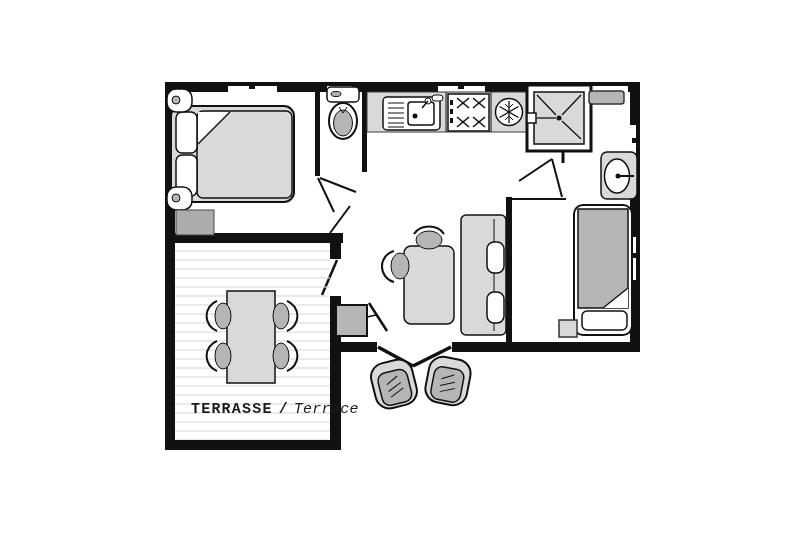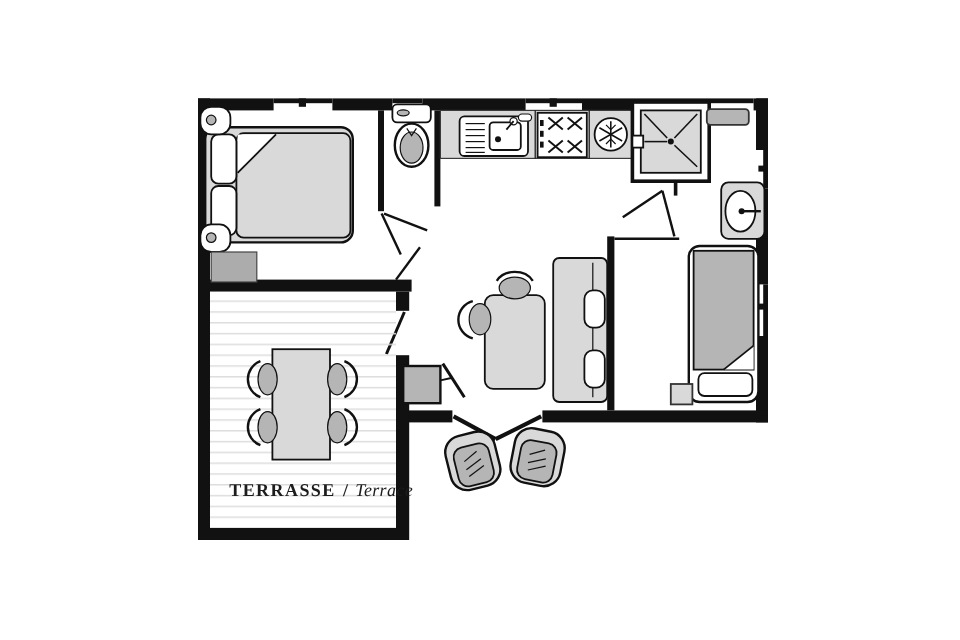--- a/index.html
+++ b/index.html
@@ -4,7 +4,7 @@
 <style>
   html,body{margin:0;padding:0;background:#fff;}
   .stage{width:800px;height:533px;position:relative;background:var(--bg,#fff);
-         font-family:Liberation Serif, serif;overflow:hidden;}
+         font-family:Liberation Mono, monospace;overflow:hidden;}
   svg{display:block;}
   .wall{fill:var(--wall,#111);}
   .ln{stroke:var(--wall,#111);fill:none;}

